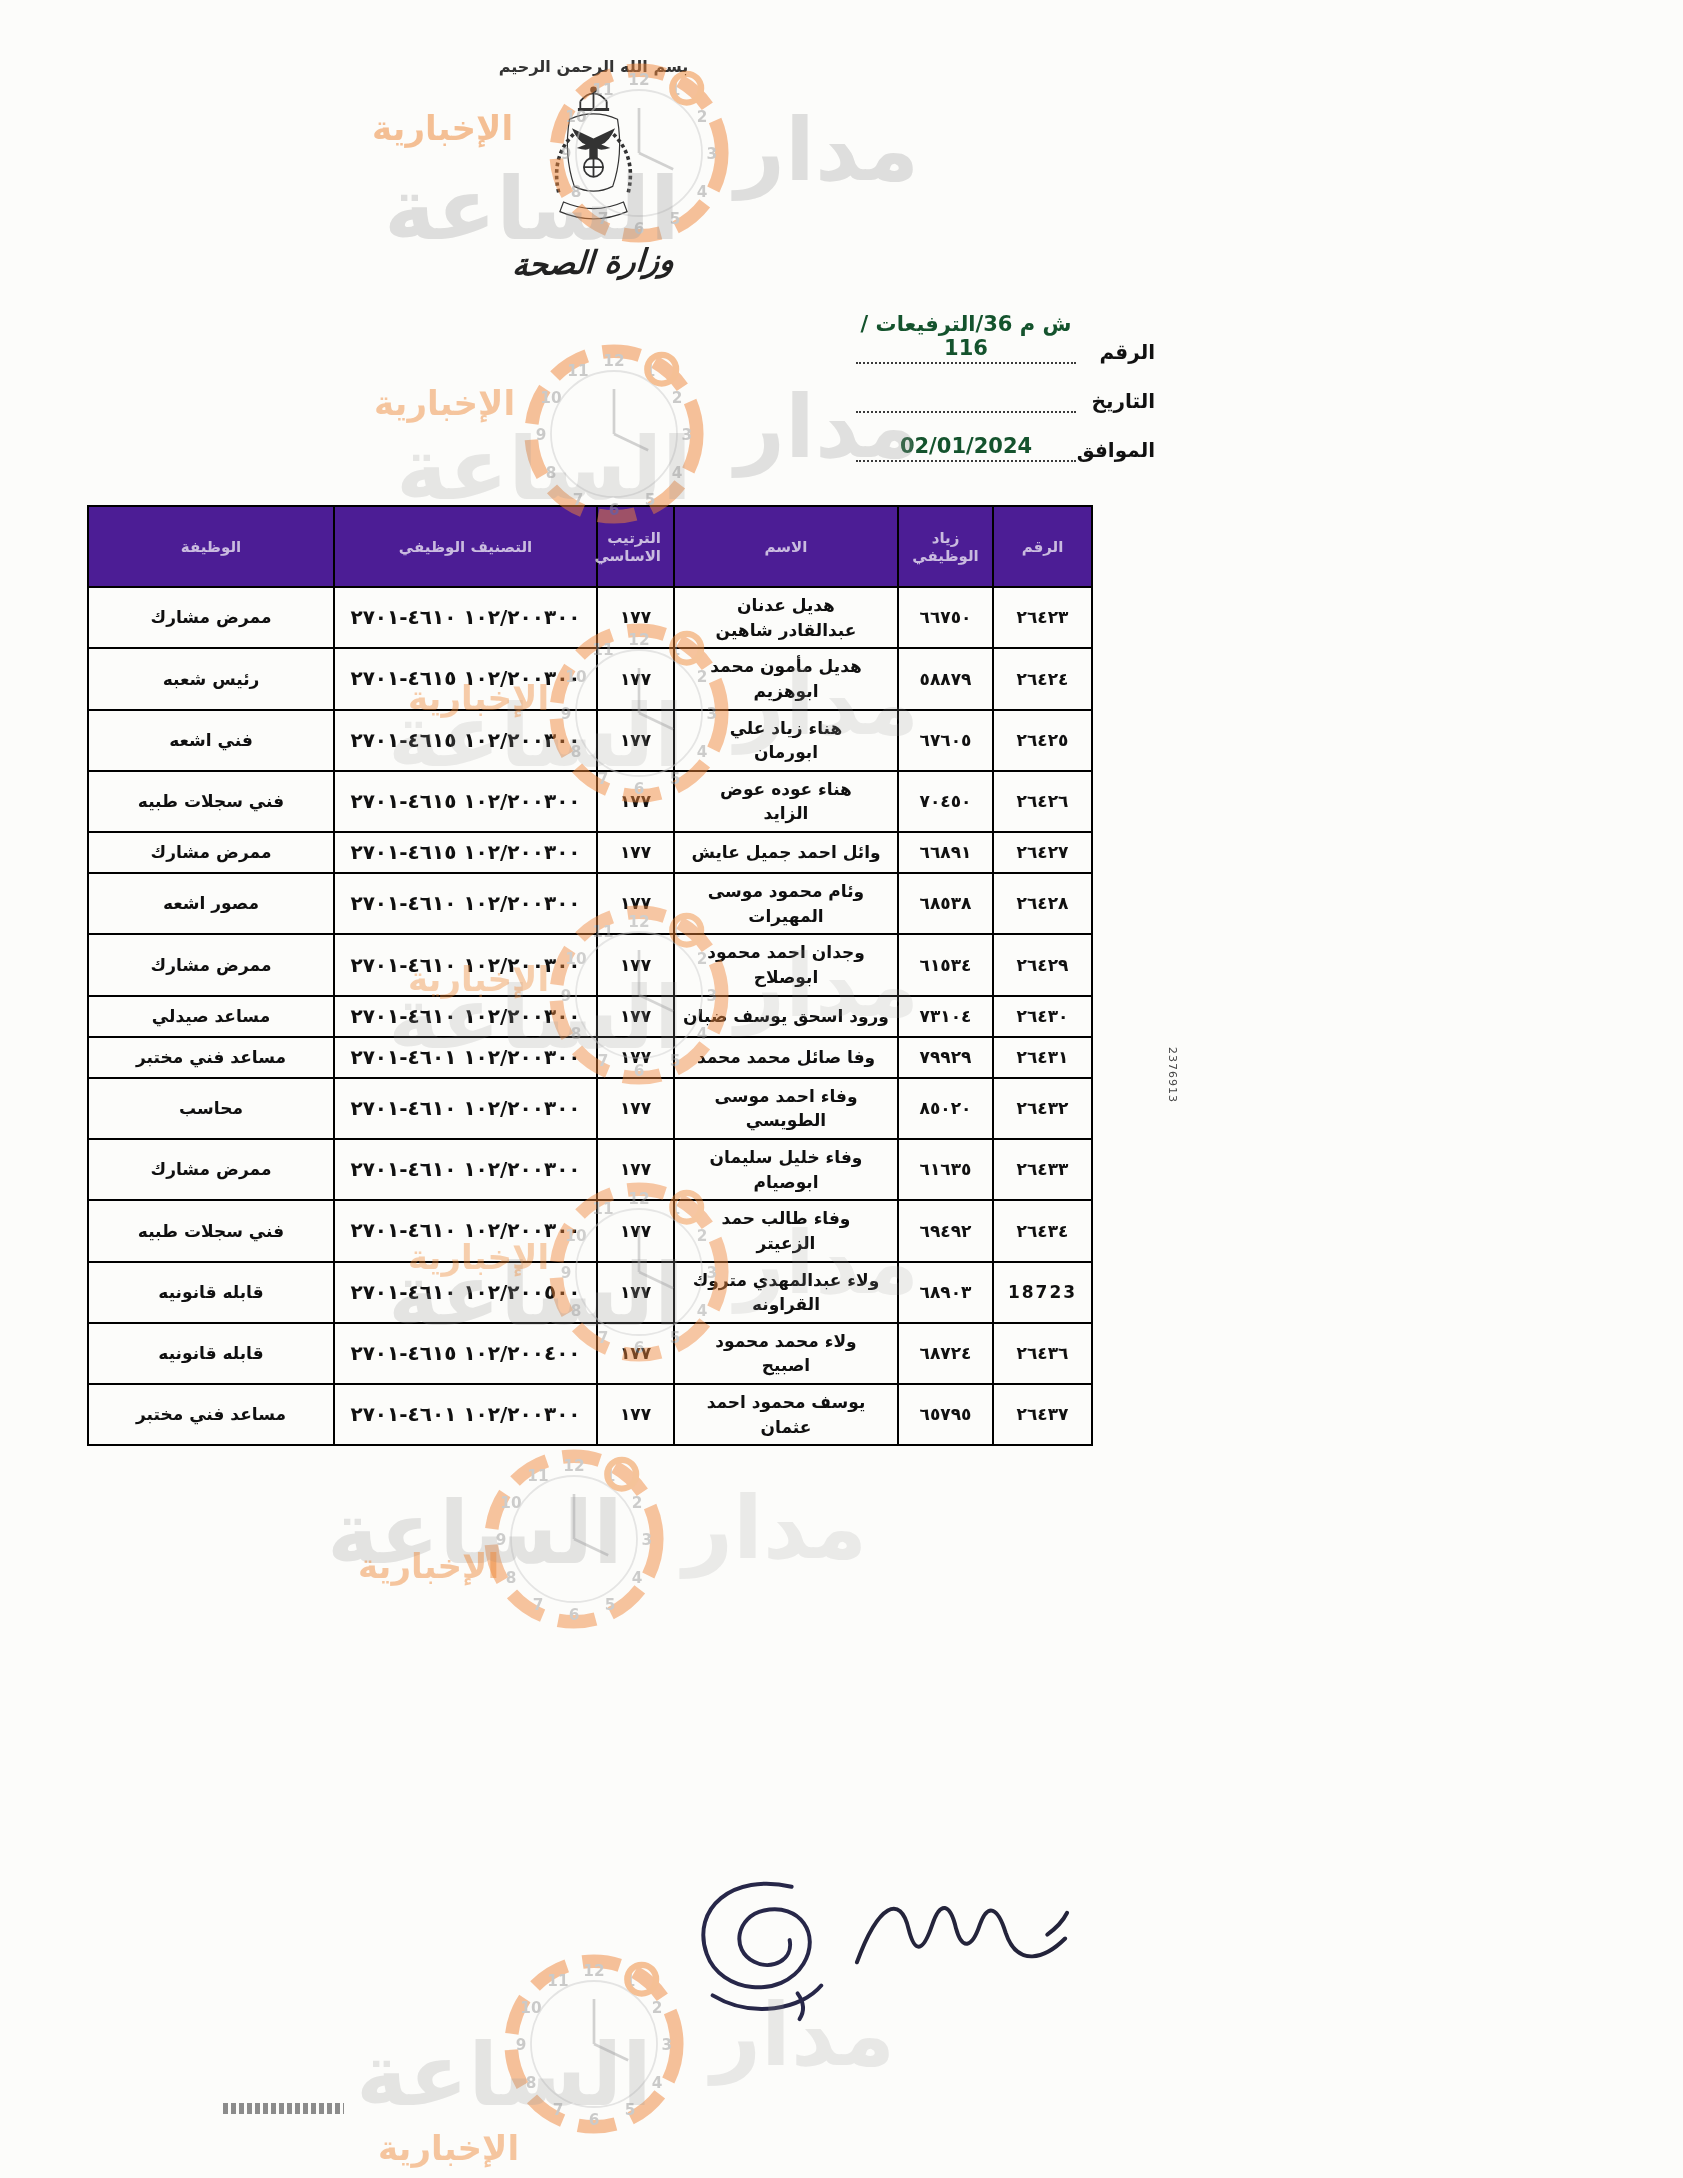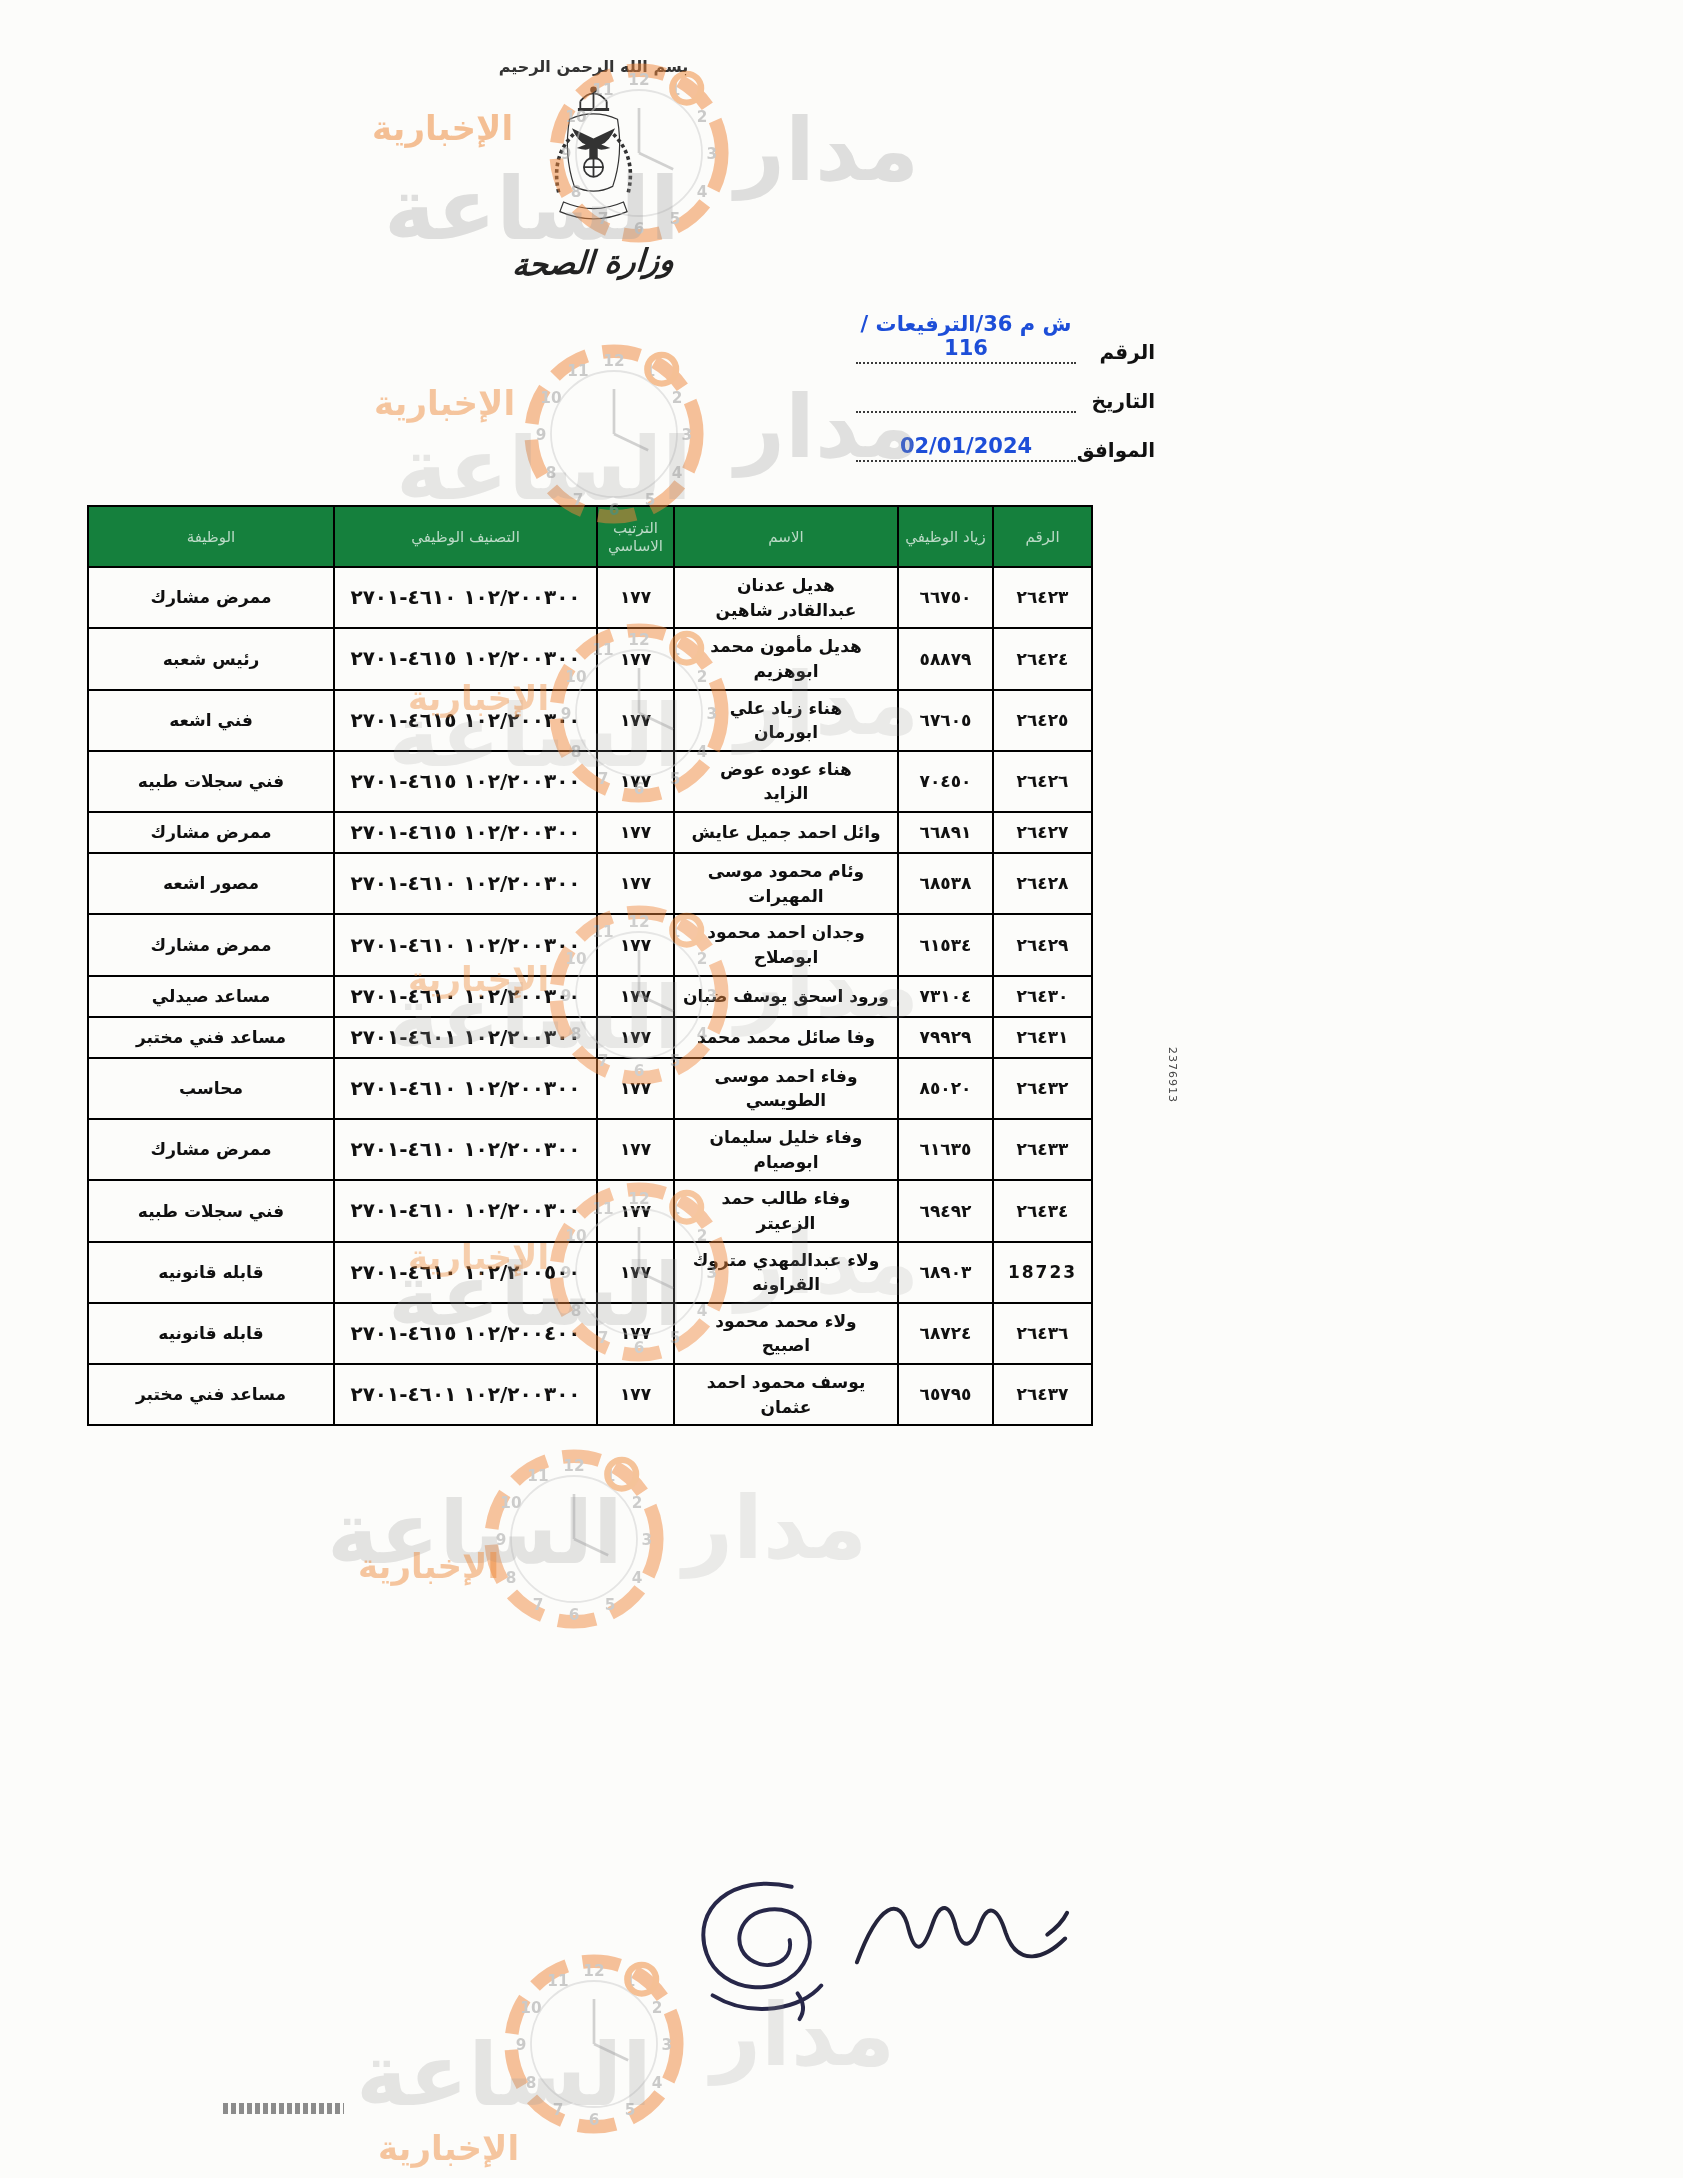--- a/index.html
+++ b/index.html
@@ -21,7 +21,7 @@
   .ref-row{display:flex;align-items:flex-end;height:49px;gap:8px;}
   .ref-label{width:71px;text-align:right;font-size:20px;font-weight:bold;color:#111;padding-bottom:0;}
   .ref-line{flex:1;border-bottom:2px dotted #3a3a3a;text-align:center;}
-  .ref-value{display:inline-block;font-weight:bold;font-size:21px;color:#1d4ed8;padding-bottom:2px;}
+  .ref-value{display:inline-block;font-weight:bold;font-size:21px;color:#14532d;padding-bottom:2px;}
   
   .doc-table{position:absolute;left:87px;top:505px;width:1004px;z-index:1;
              border-collapse:collapse;direction:rtl;table-layout:fixed;}

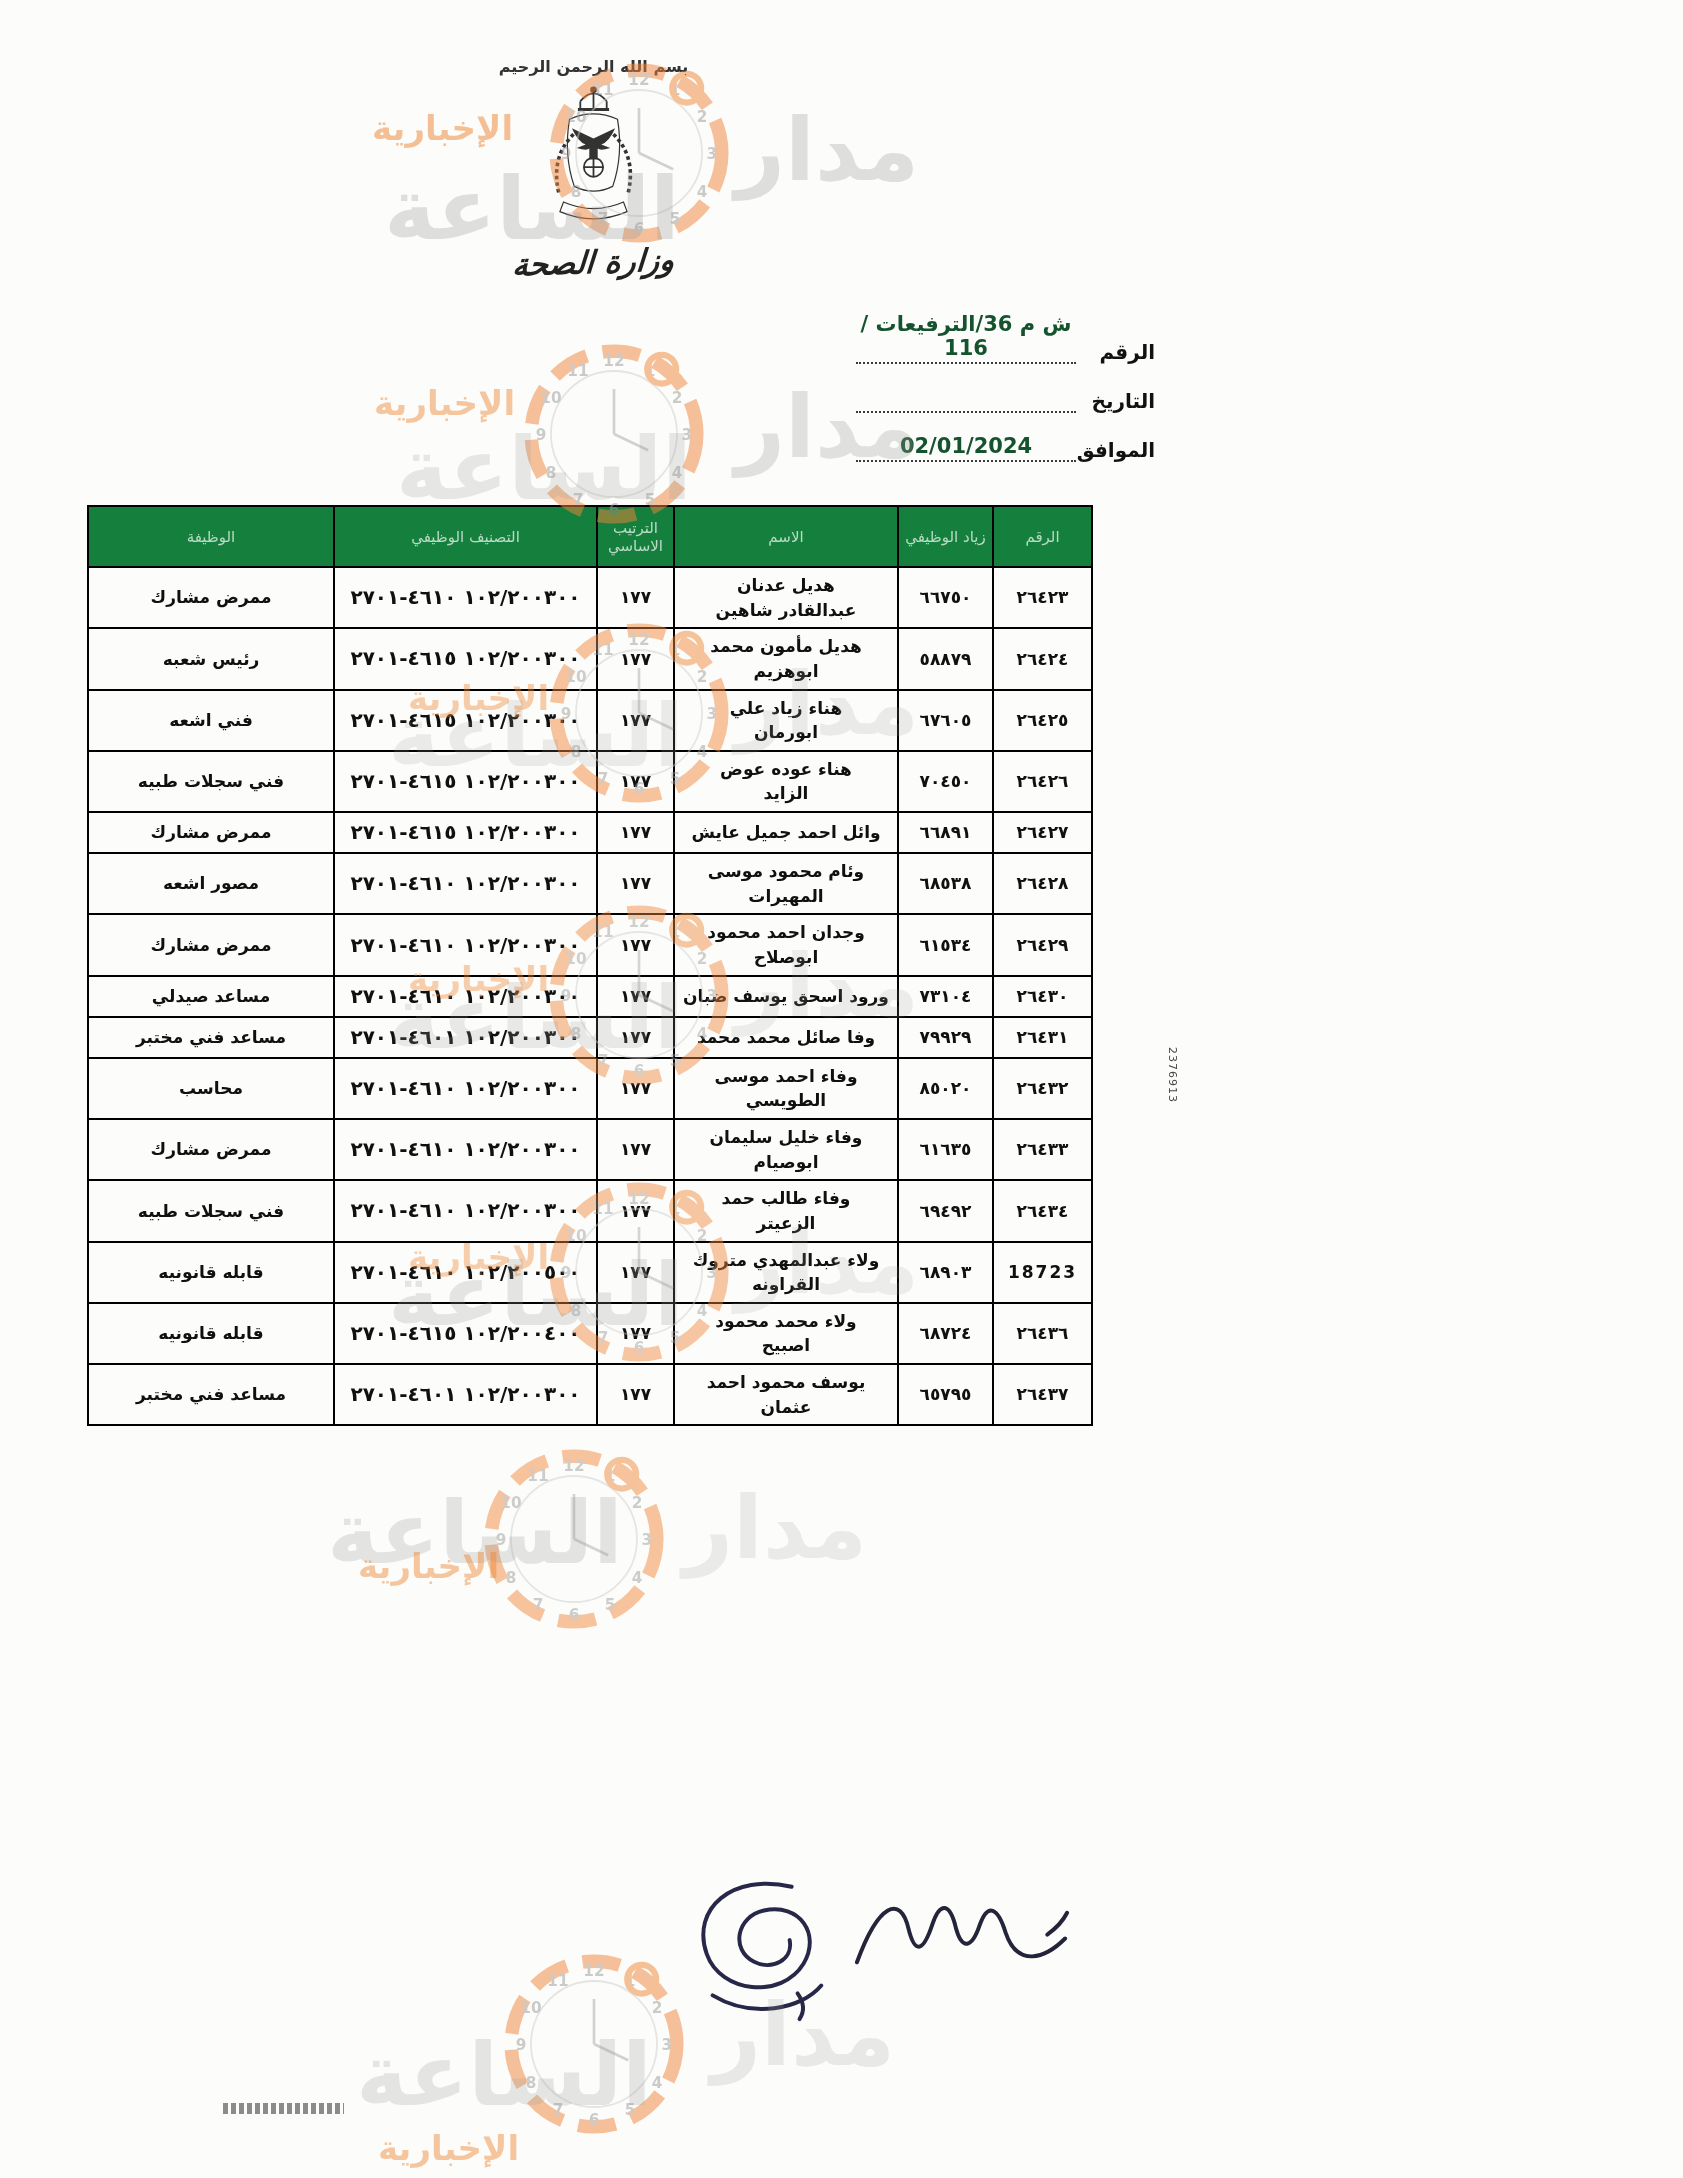--- a/index.html
+++ b/index.html
@@ -26,7 +26,7 @@
   .doc-table{position:absolute;left:87px;top:505px;width:1004px;z-index:1;
              border-collapse:collapse;direction:rtl;table-layout:fixed;}
   .doc-table th,.doc-table td{border:2.5px solid #000;text-align:center;vertical-align:middle;}
-  .doc-table thead th{background:#15803d;color:rgba(255,255,255,.7);font-size:15px;font-weight:normal;height:55px;padding:2px;}
+  .doc-table thead th{background:#4c1d95;color:rgba(255,255,255,.7);font-size:15px;font-weight:bold;height:55px;padding:12px;}
   .doc-table td{font-weight:bold;font-size:17px;line-height:1.45;padding:5px 3px;color:#101010;}
   td.c-name{white-space:pre-line;}
   td.c-serial,td.c-emp,td.c-rank{letter-spacing:2px;}

